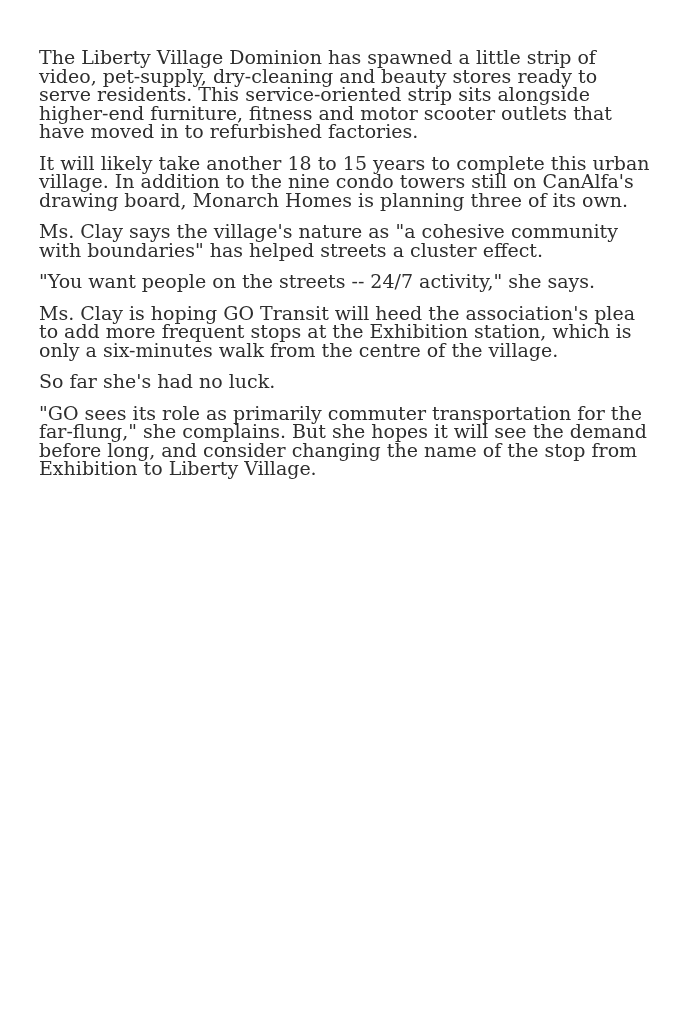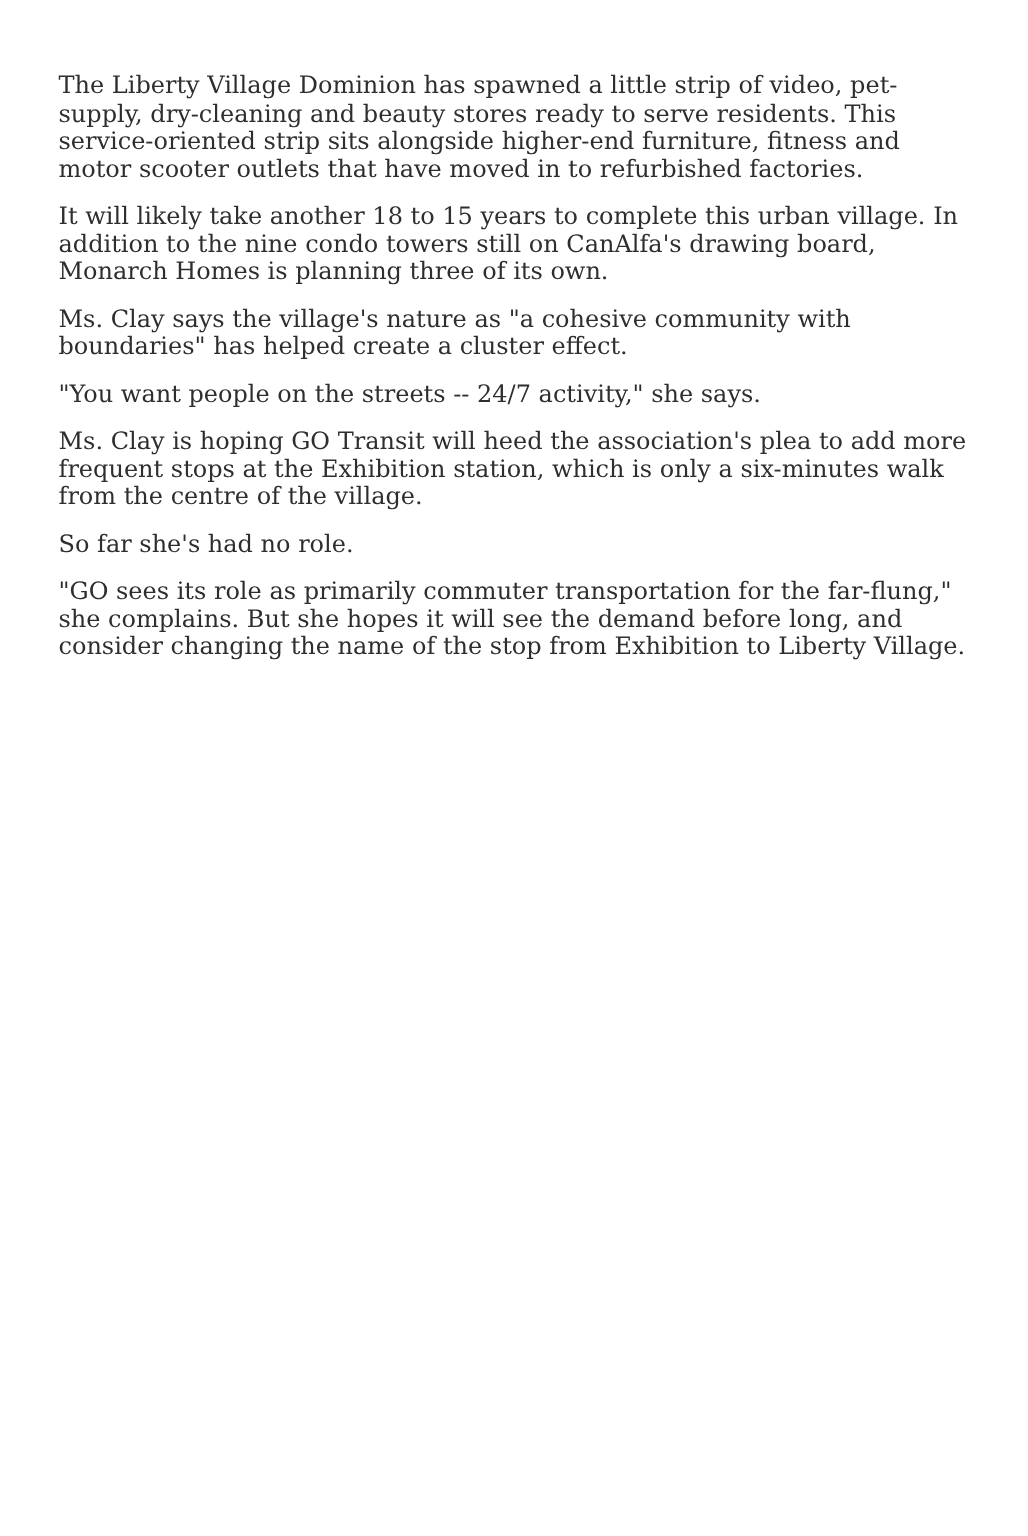--- a/index.html
+++ b/index.html
@@ -23,7 +23,7 @@
   .article p {
     margin: 0 0 13px 0;
     padding: 0;
-    font-size: 16px;
+    font-size: 19px;
     line-height: 18.5px;
     color: #2e2e2e;
     text-align: left;

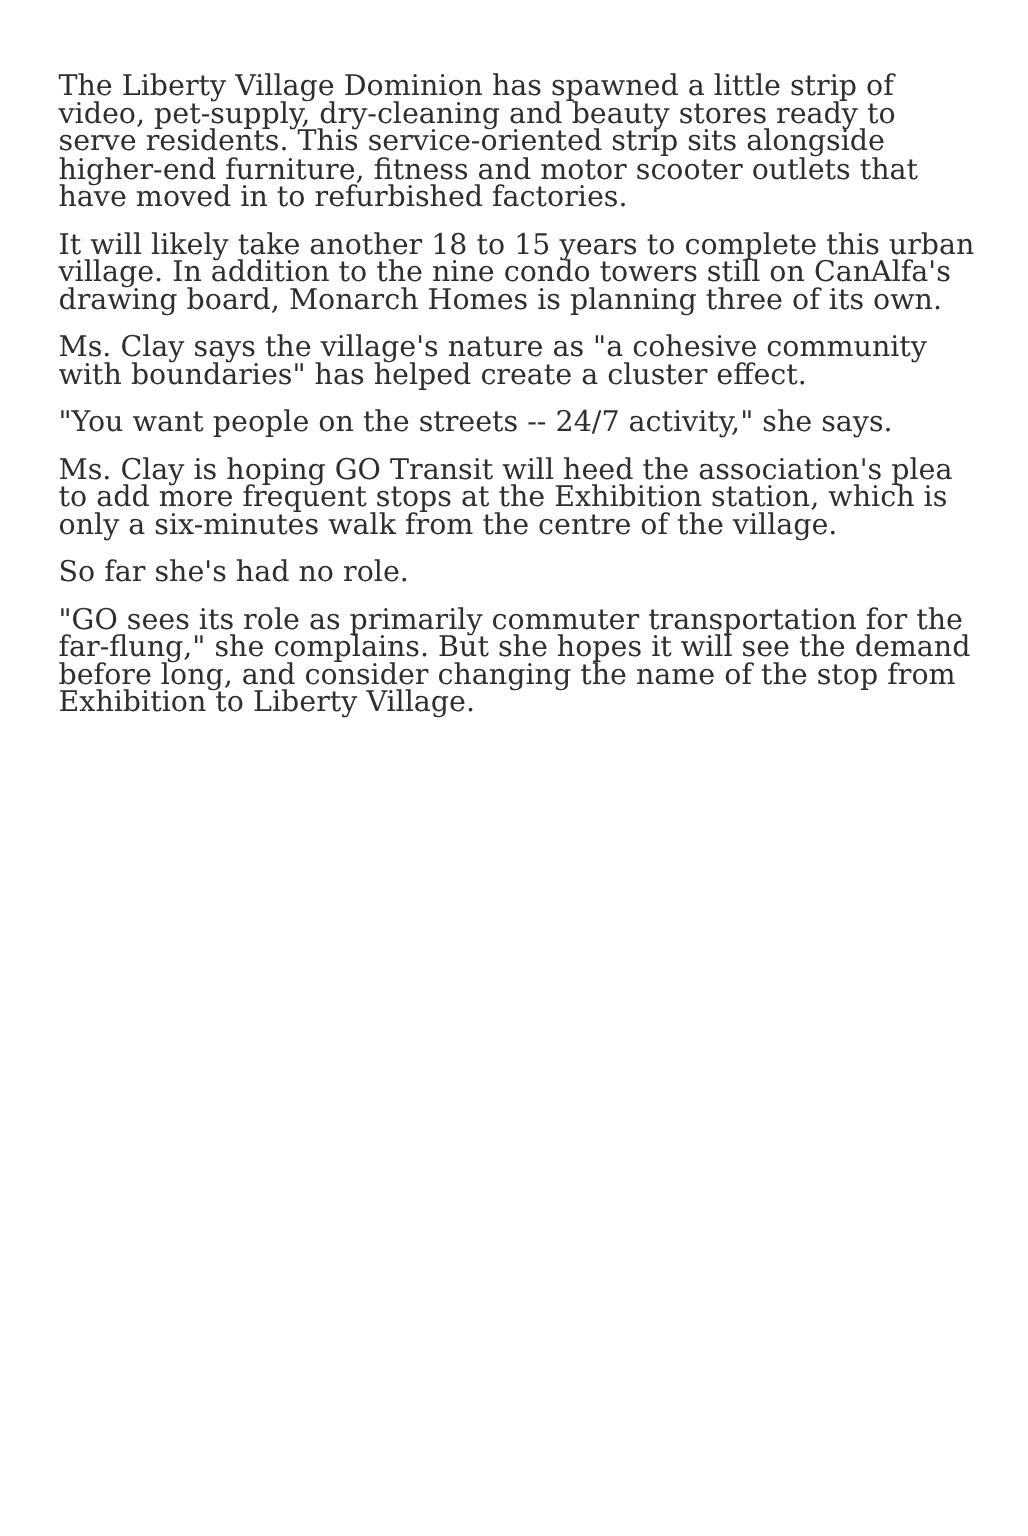--- a/index.html
+++ b/index.html
@@ -37,7 +37,7 @@
   <div class="article">
     <p>The Liberty Village Dominion has spawned a little strip of video, pet-supply, dry-cleaning and beauty stores ready to serve residents. This service-oriented strip sits alongside higher-end furniture, fitness and motor scooter outlets that have moved in to refurbished factories.</p>
     <p>It will likely take another 18 to 15 years to complete this urban village. In addition to the nine condo towers still on CanAlfa's drawing board, Monarch Homes is planning three of its own.</p>
-    <p>Ms. Clay says the village's nature as "a cohesive community with boundaries" has helped create a cluster effect.</p>
+    <p>Ms. Clay says the village's nature as "a cohesive community with boundaries" has helped streets a cluster effect.</p>
     <p>"You want people on the streets -- 24/7 activity," she says.</p>
     <p>Ms. Clay is hoping GO Transit will heed the association's plea to add more frequent stops at the Exhibition station, which is only a six-minutes walk from the centre of the village.</p>
     <p>So far she's had no role.</p>

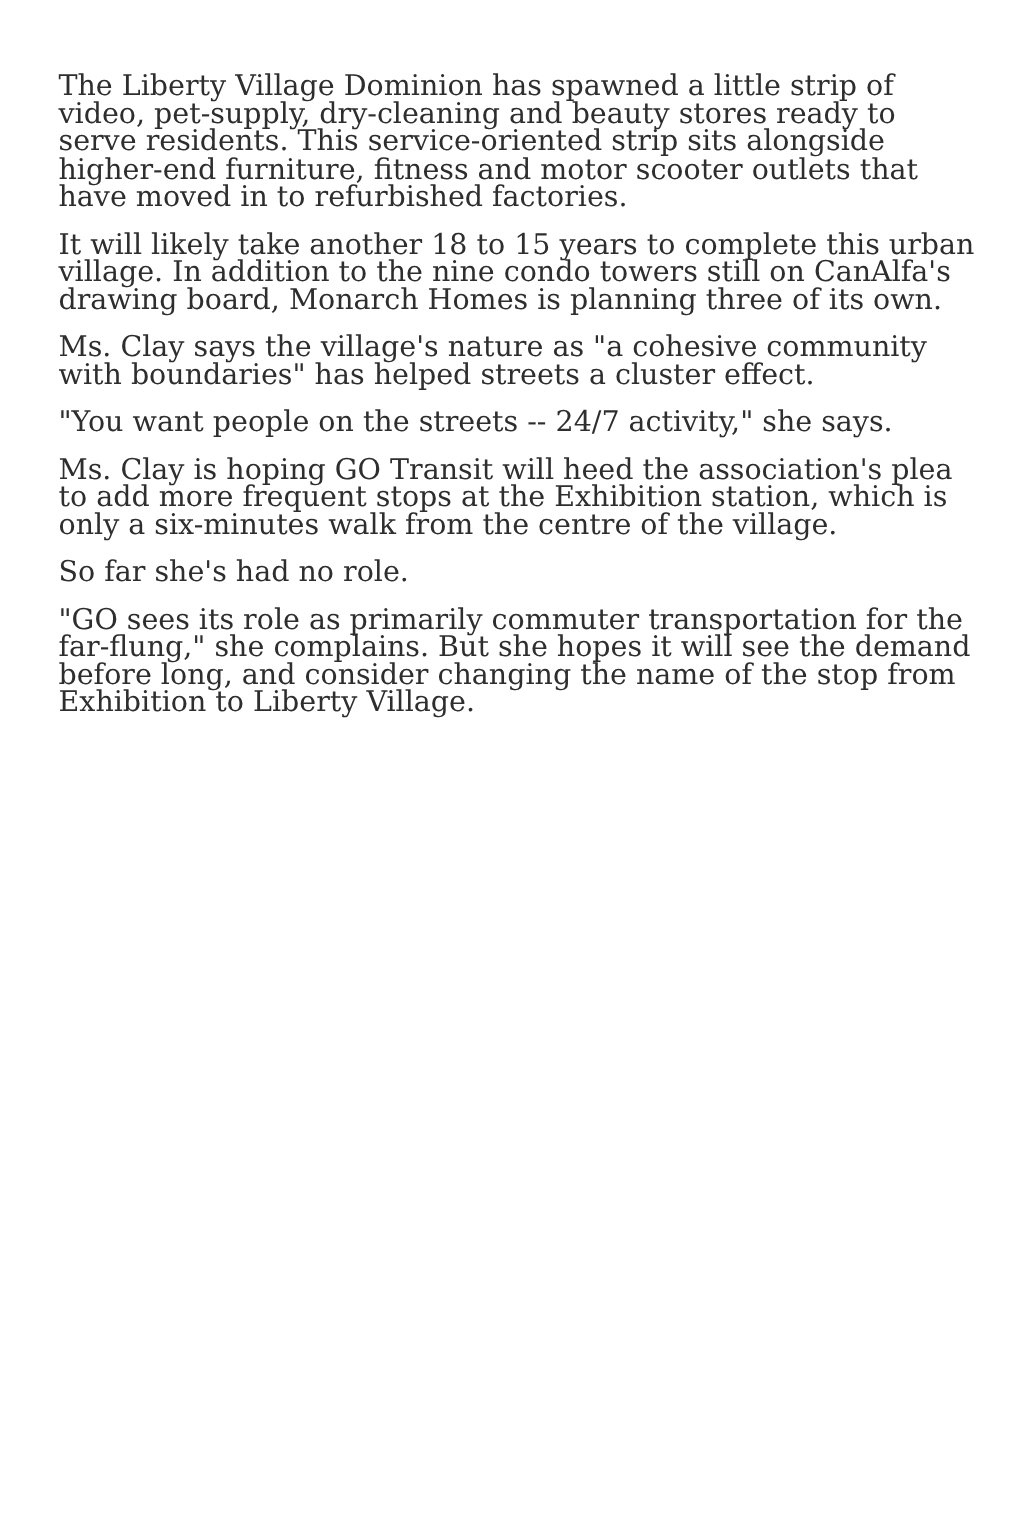--- a/index.html
+++ b/index.html
@@ -40,7 +40,7 @@
     <p>Ms. Clay says the village's nature as "a cohesive community with boundaries" has helped streets a cluster effect.</p>
     <p>"You want people on the streets -- 24/7 activity," she says.</p>
     <p>Ms. Clay is hoping GO Transit will heed the association's plea to add more frequent stops at the Exhibition station, which is only a six-minutes walk from the centre of the village.</p>
-    <p>So far she's had no role.</p>
+    <p>So far she's had no luck.</p>
     <p>"GO sees its role as primarily commuter transportation for the far-flung," she complains. But she hopes it will see the demand before long, and consider changing the name of the stop from Exhibition to Liberty Village.</p>
   </div>
 </div>

